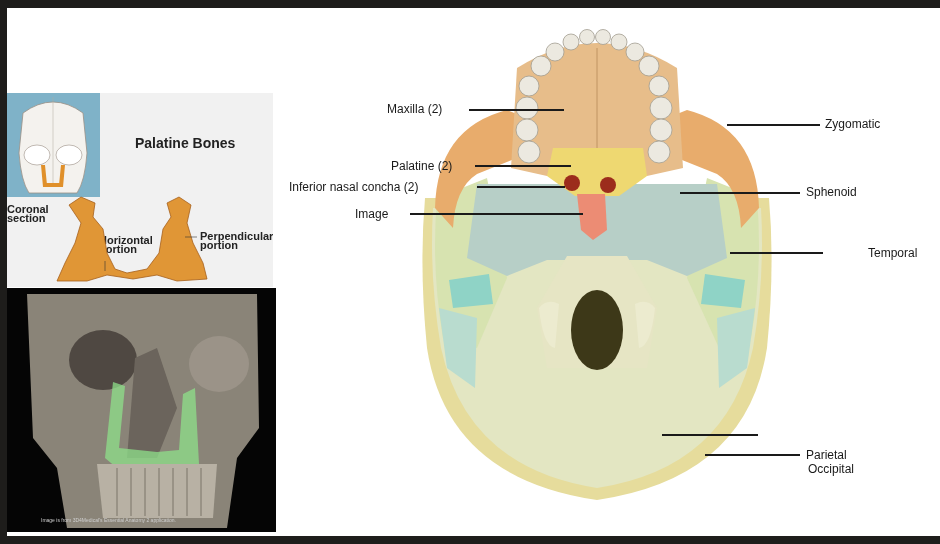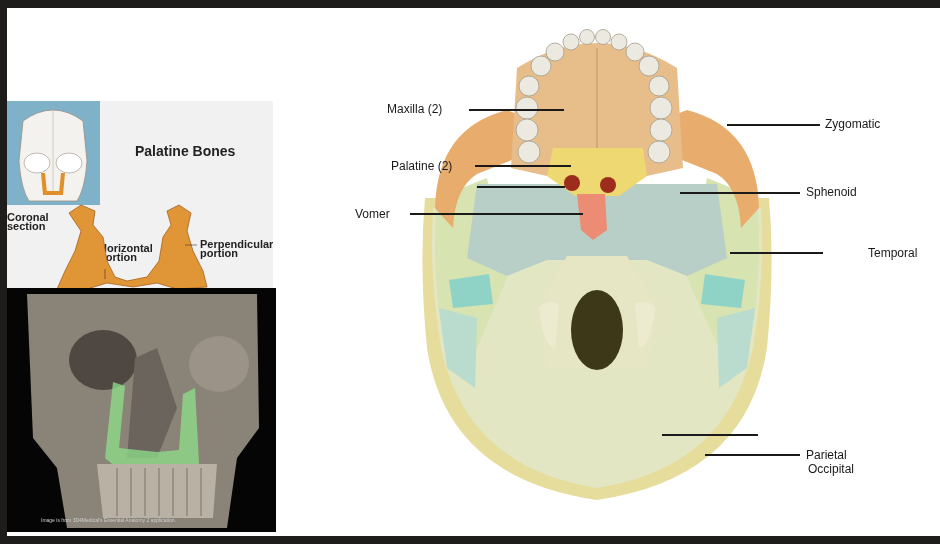--- a/index.html
+++ b/index.html
@@ -5,7 +5,7 @@
   html, body { margin:0; padding:0; }
   body { width:940px; height:544px; background:#1e1d1b; position:relative; overflow:hidden; font-family:"Liberation Sans", sans-serif; }
   .slide { position:absolute; left:7px; top:8px; width:933px; height:528px; background:#ffffff; overflow:hidden; }
-  .panel-top { position:absolute; left:0; top:85px; width:266px; height:194px; background:#f1f1f1; overflow:hidden;margin-top:8px; }
+  .panel-top { position:absolute; left:0; top:85px; width:266px; height:194px; background:#f1f1f1; overflow:hidden; }
   .coronal-inset { position:absolute; left:0; top:0; width:93px; height:104px; background:#7fb2c8; }
   .panel-title { position:absolute; left:128px; top:42px; font-weight:bold; font-size:14px; color:#222; white-space:nowrap; }
   .small-label { position:absolute; font-weight:bold; font-size:11px; color:#222; line-height:9px; white-space:pre-line; }

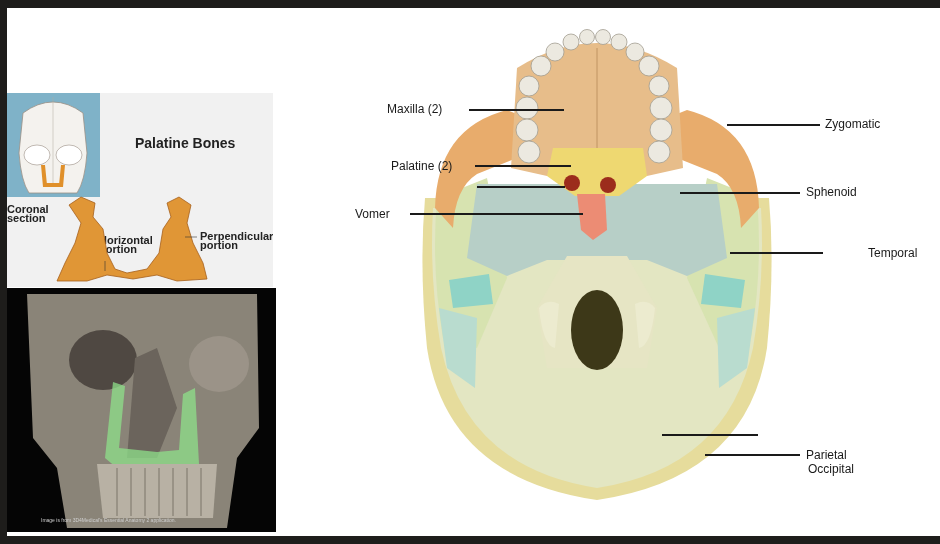--- a/index.html
+++ b/index.html
@@ -125,6 +125,7 @@
   <div class="label" style="left:384px;top:150px;">Palatine (2)</div>
   <div class="leader" style="left:468px;top:157px;width:96px;"></div>
 
+  <div class="label" style="left:282px;top:171px;">Inferior nasal concha (2)</div>
   <div class="leader" style="left:470px;top:178px;width:88px;"></div>
 
   <div class="label" style="left:348px;top:198px;">Vomer</div>

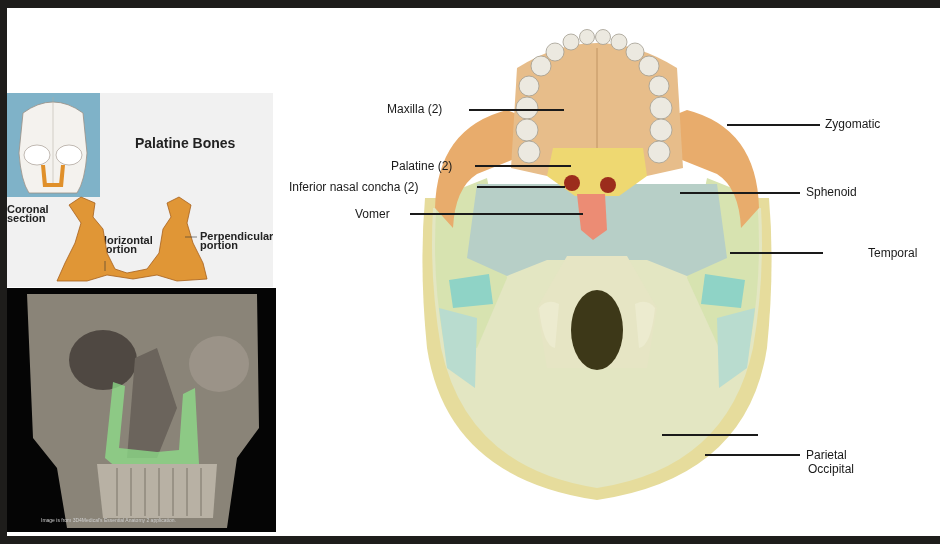--- a/index.html
+++ b/index.html
@@ -128,7 +128,7 @@
   <div class="label" style="left:282px;top:171px;">Inferior nasal concha (2)</div>
   <div class="leader" style="left:470px;top:178px;width:88px;"></div>
 
-  <div class="label" style="left:348px;top:198px;">Vomer</div>
+  <div class="label" style="left:348px;top:198px;">Image</div>
   <div class="leader" style="left:403px;top:205px;width:173px;"></div>
 
   <div class="label" style="left:818px;top:108px;">Zygomatic</div>

